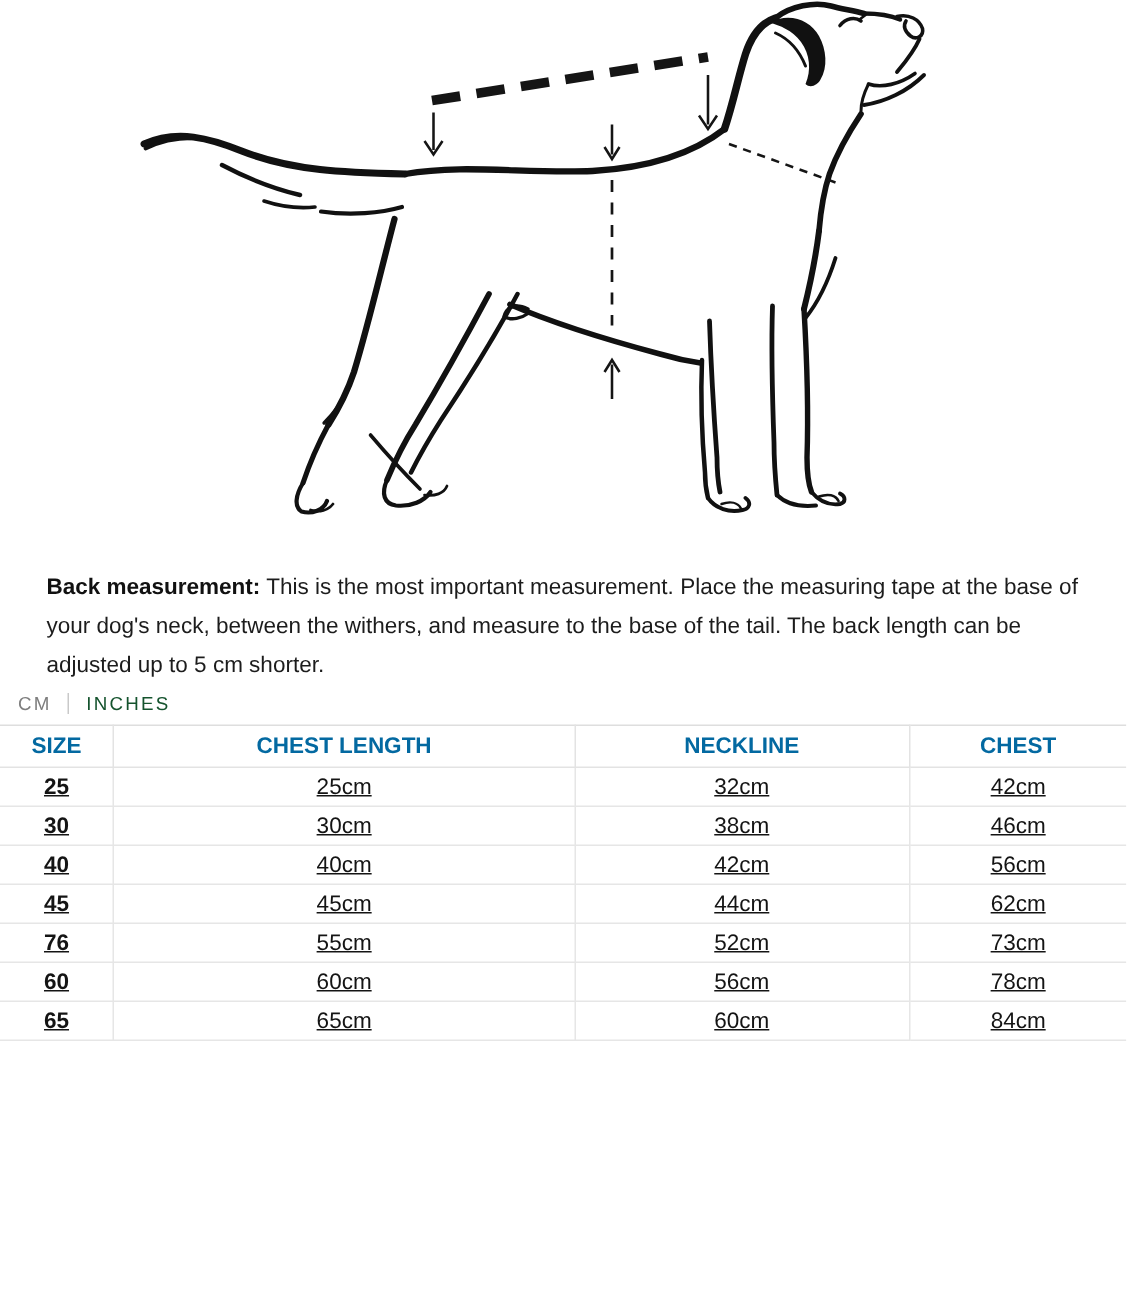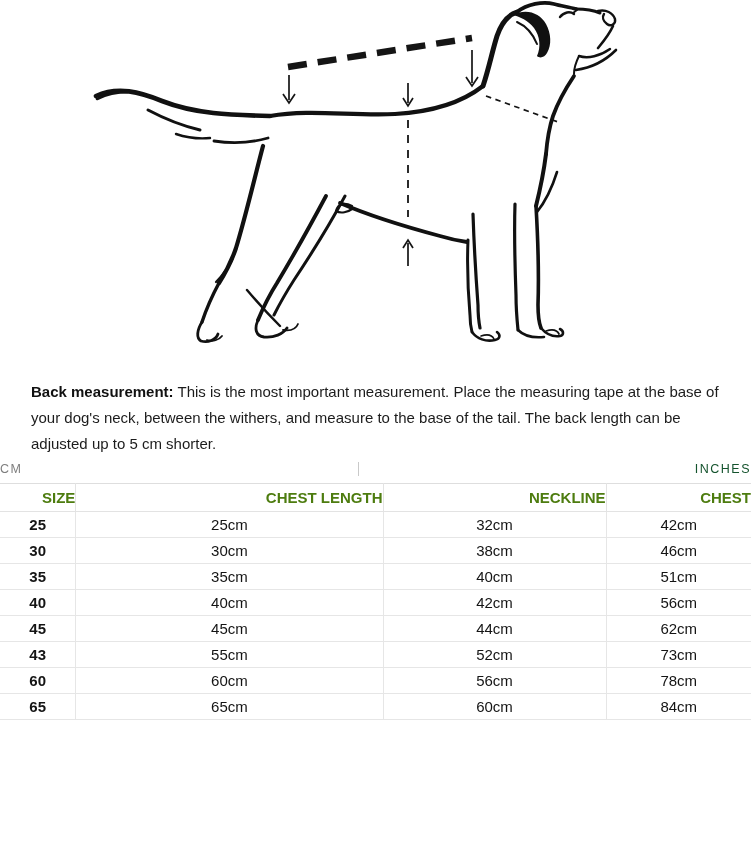--- a/index.html
+++ b/index.html
@@ -25,9 +25,10 @@
     height:17px;
     display:flex;
     align-items:center;
-    justify-content:space-between;
+    justify-content:flex-start;
     font-size:12.5px;
     letter-spacing:1.5px;
+    margin-left:12px;
   }
   .unit-option{cursor:pointer;}
   .unit-cm{color:#7e7e7e;}

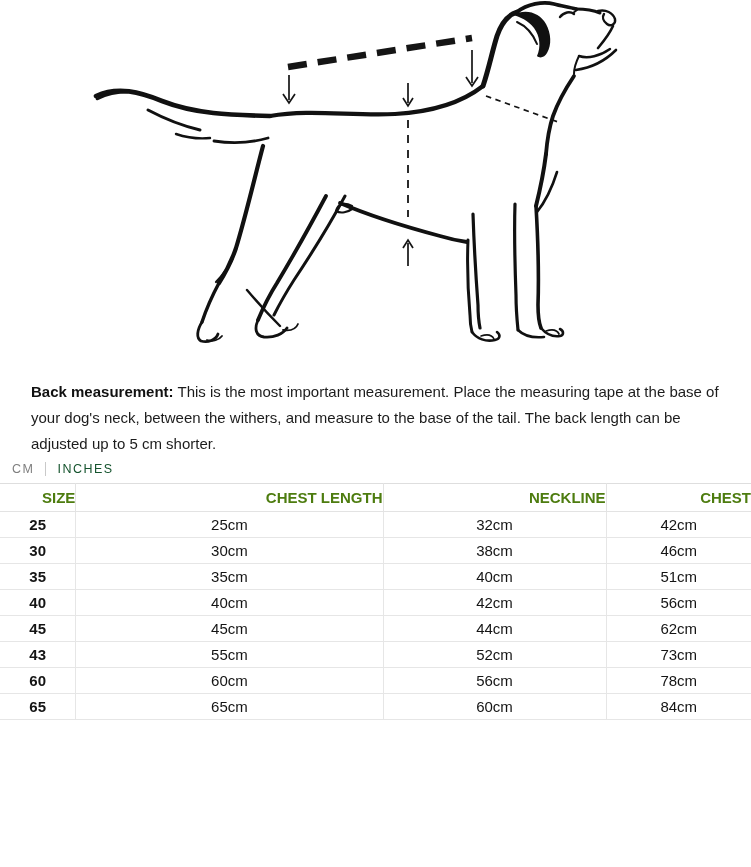--- a/index.html
+++ b/index.html
@@ -45,9 +45,9 @@
     margin-top:6px;
   }
   table.size-table th{
-    font-weight:bold;color:#4d7c0f;
+    font-weight:bold;color:#0369a1;
     height:27px;
-    text-align:right;
+    text-align:center;
     border:1px solid #e3e3e3;
     border-top:1px solid #dedede;
     padding:0;

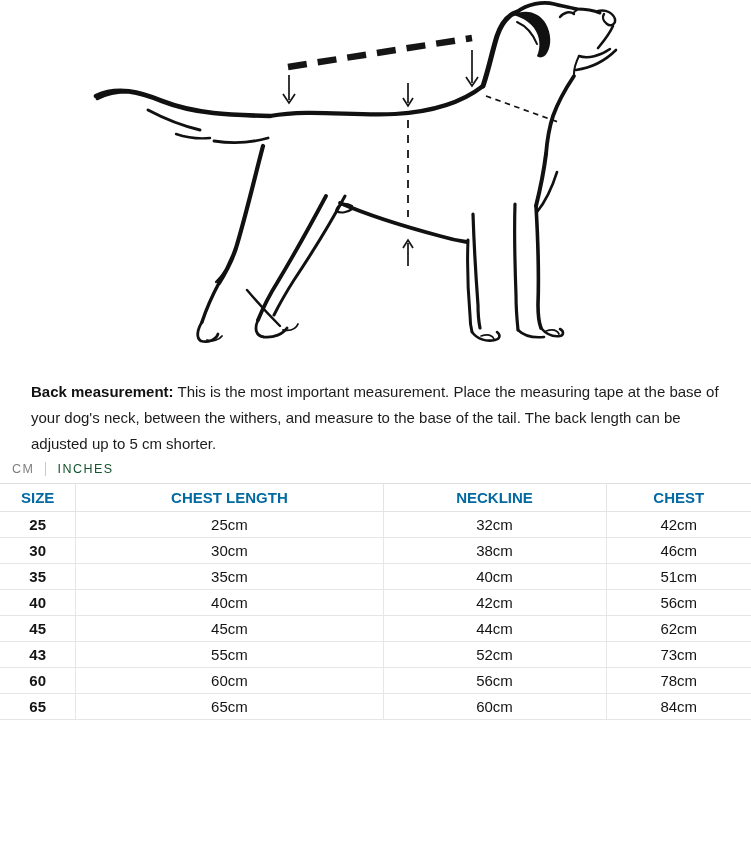--- a/index.html
+++ b/index.html
@@ -58,6 +58,7 @@
     border:1px solid #e6e6e6;
     padding:0;
     color:#141414;
+    text-decoration:underline;
   }
   table.size-table th:first-child,table.size-table td:first-child{border-left:none;}
   table.size-table th:last-child,table.size-table td:last-child{border-right:none;}

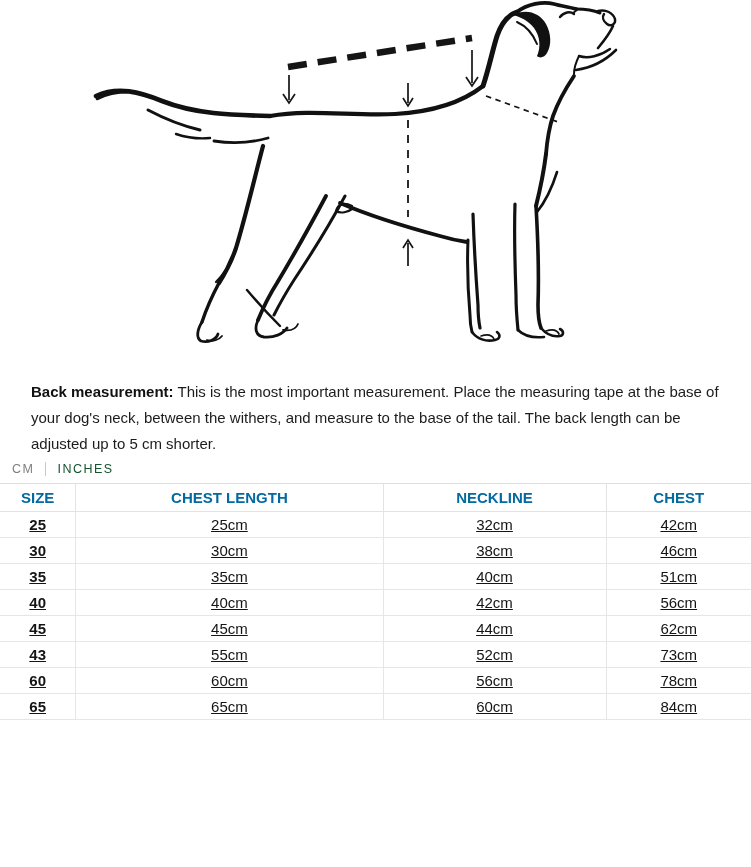--- a/index.html
+++ b/index.html
@@ -196,12 +196,6 @@
           <td>46cm</td>
         </tr>
         <tr>
-          <td>35</td>
-          <td>35cm</td>
-          <td>40cm</td>
-          <td>51cm</td>
-        </tr>
-        <tr>
           <td>40</td>
           <td>40cm</td>
           <td>42cm</td>

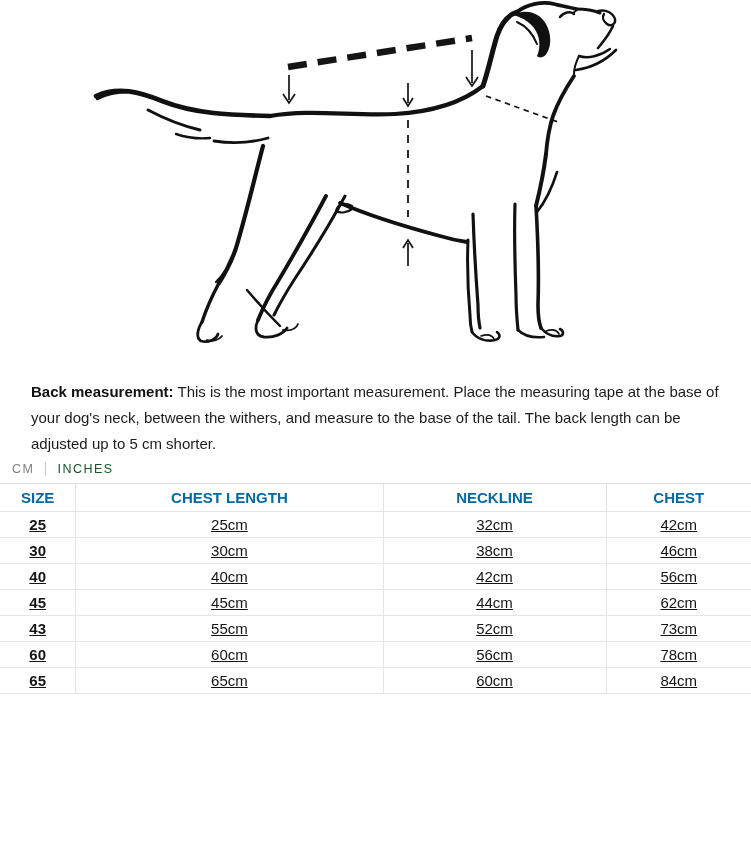--- a/index.html
+++ b/index.html
@@ -208,7 +208,7 @@
           <td>62cm</td>
         </tr>
         <tr>
-          <td>43</td>
+          <td>76</td>
           <td>55cm</td>
           <td>52cm</td>
           <td>73cm</td>

